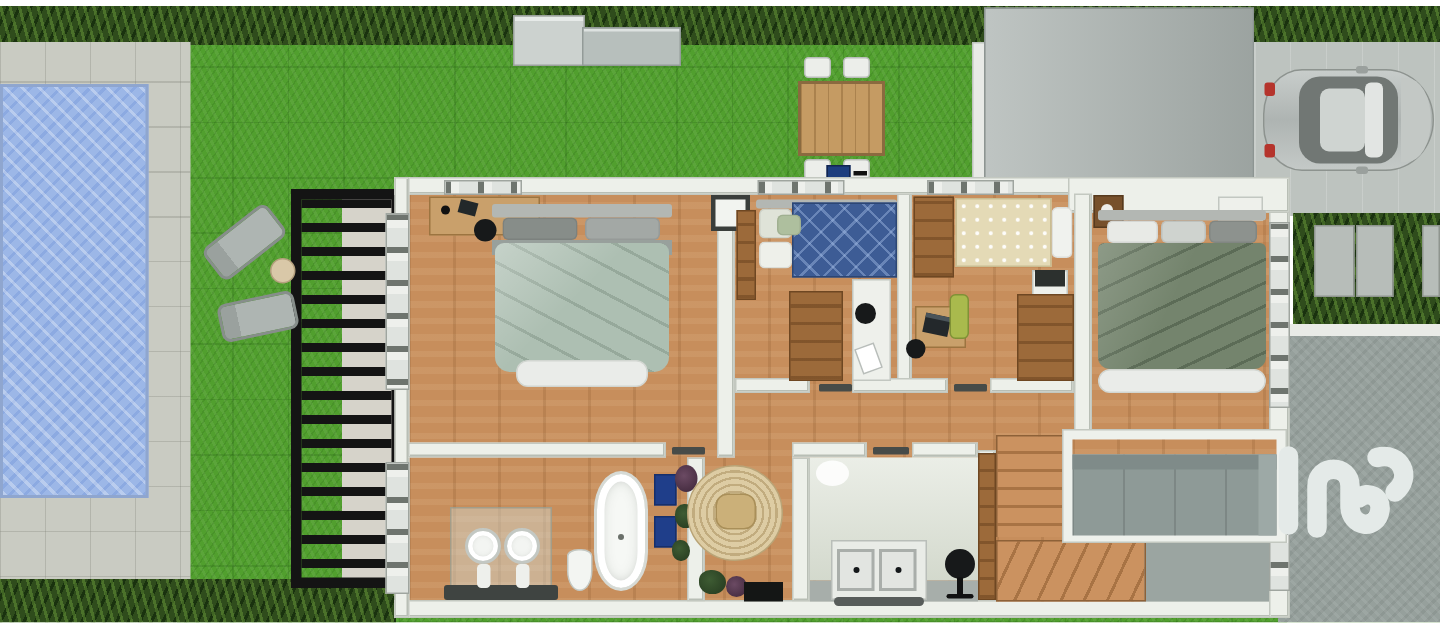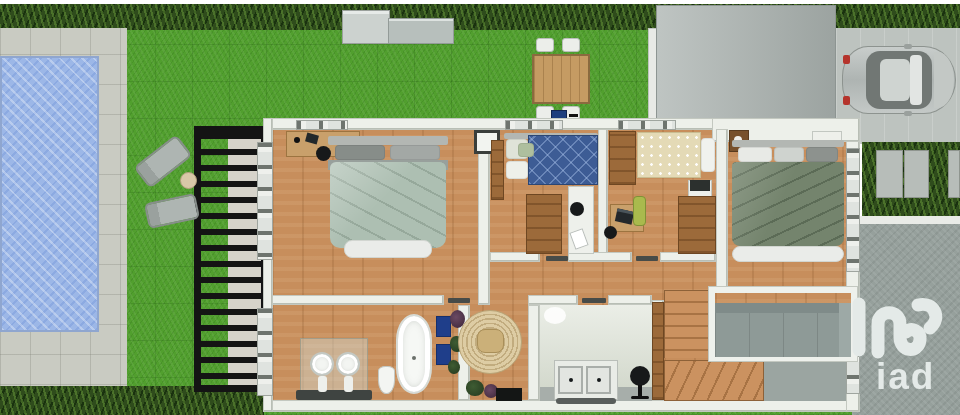--- a/index.html
+++ b/index.html
@@ -279,7 +279,6 @@
       <path d="M28 60 L28 32 C28 17 50 17 50 32 L50 45 C50 60 68 62 70 48 C71 39 62 35 56 40" stroke="#e4eae8" stroke-width="13" fill="none" stroke-linecap="round"></path>
       <path d="M68 13 C84 9 92 26 80 36" stroke="#e4eae8" stroke-width="13" fill="none" stroke-linecap="round"></path>
     </svg>
-    <div class="abs iad-text" style="left:28px;top:68px">iad</div>
   </div>
 
 </div>

